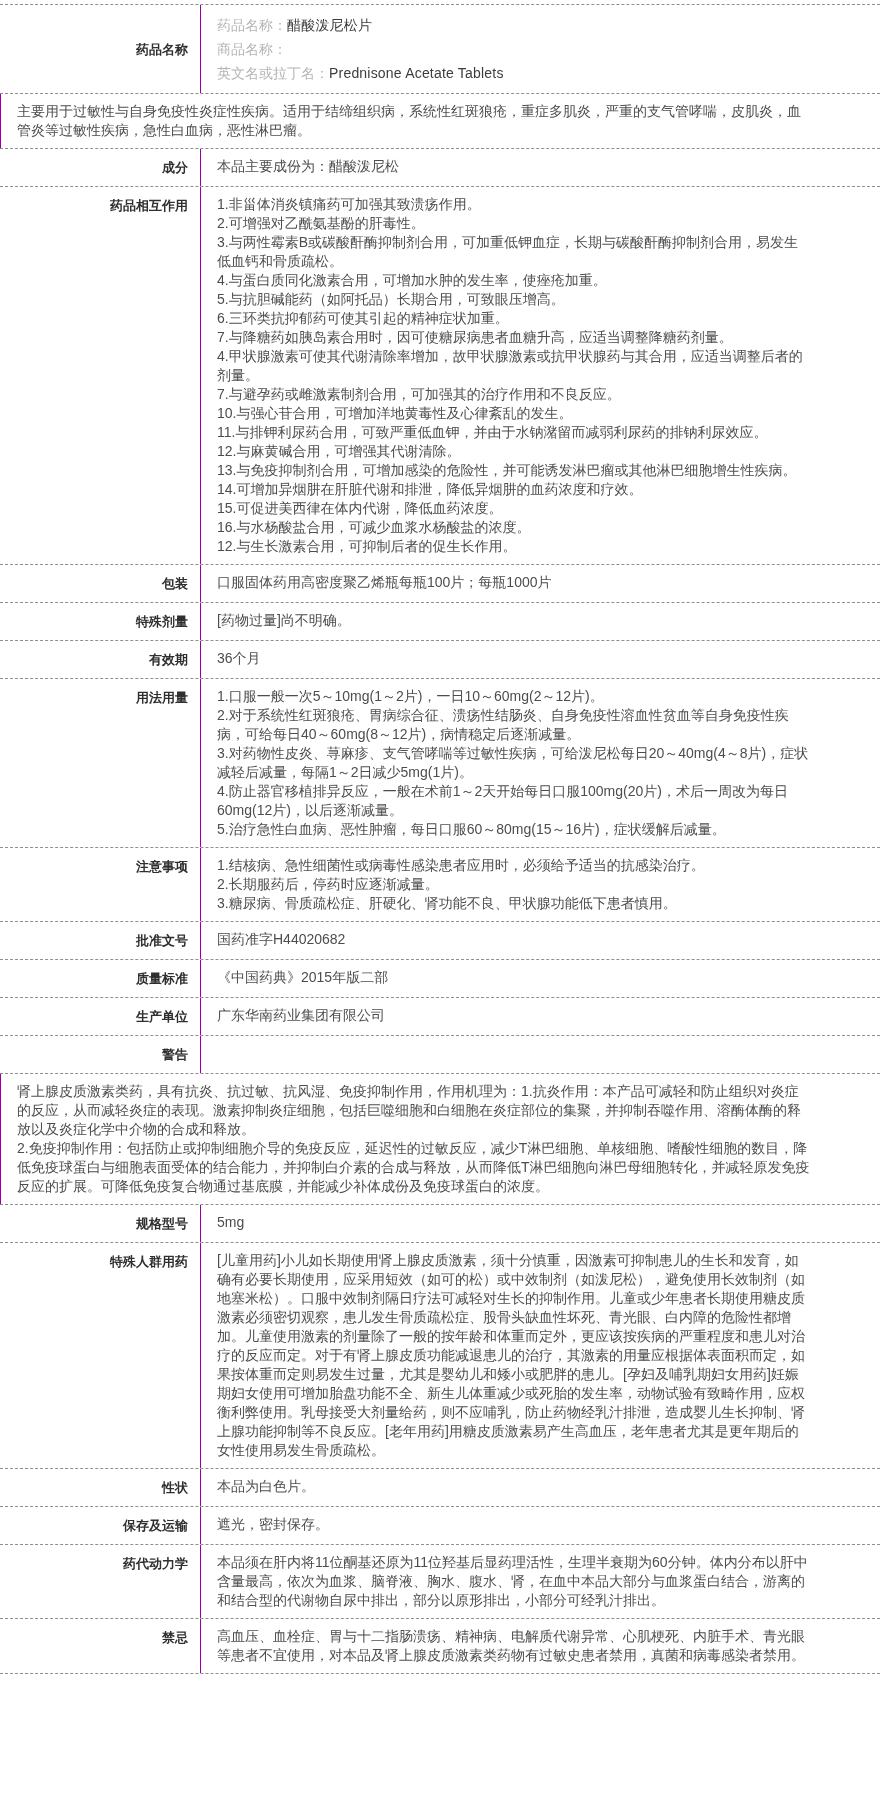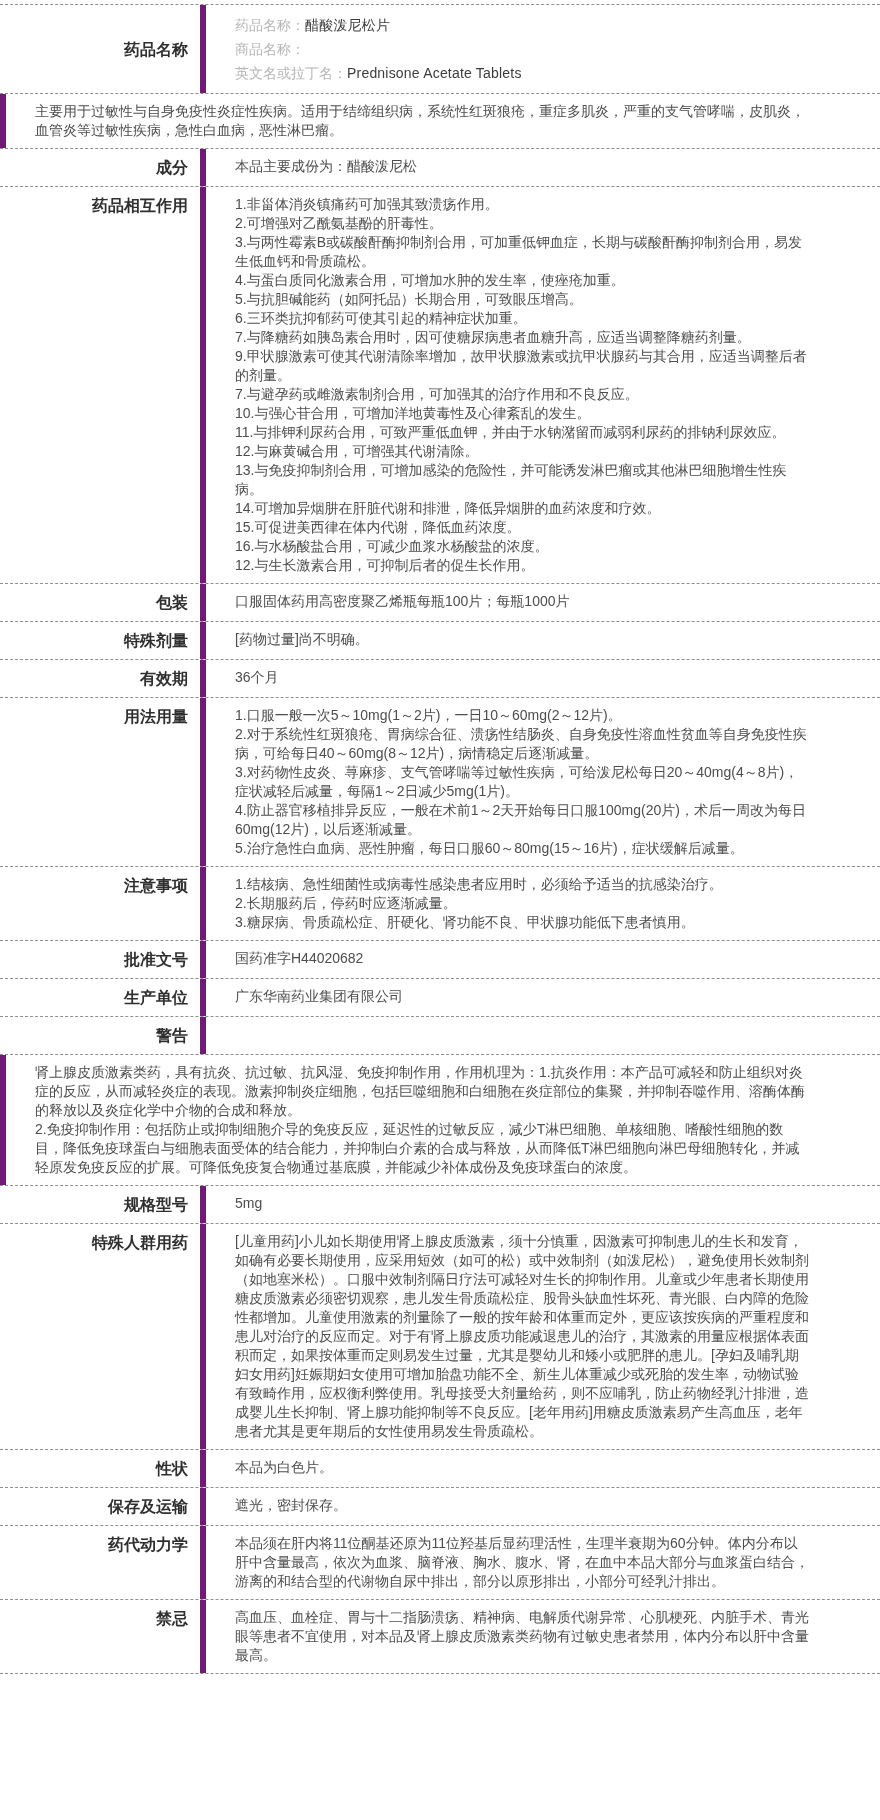--- a/index.html
+++ b/index.html
@@ -37,8 +37,8 @@
   .content-cell{
     flex:1 1 auto;
     box-sizing:border-box;
-    border-left:6px solid #701a75;
-    padding:8px 70px 8px 29px;
+    border-left:1px solid #701a75;
+    padding:8px 70px 8px 16px;
     font-size:14px;
     color:#4d4d4d;
     line-height:19px;

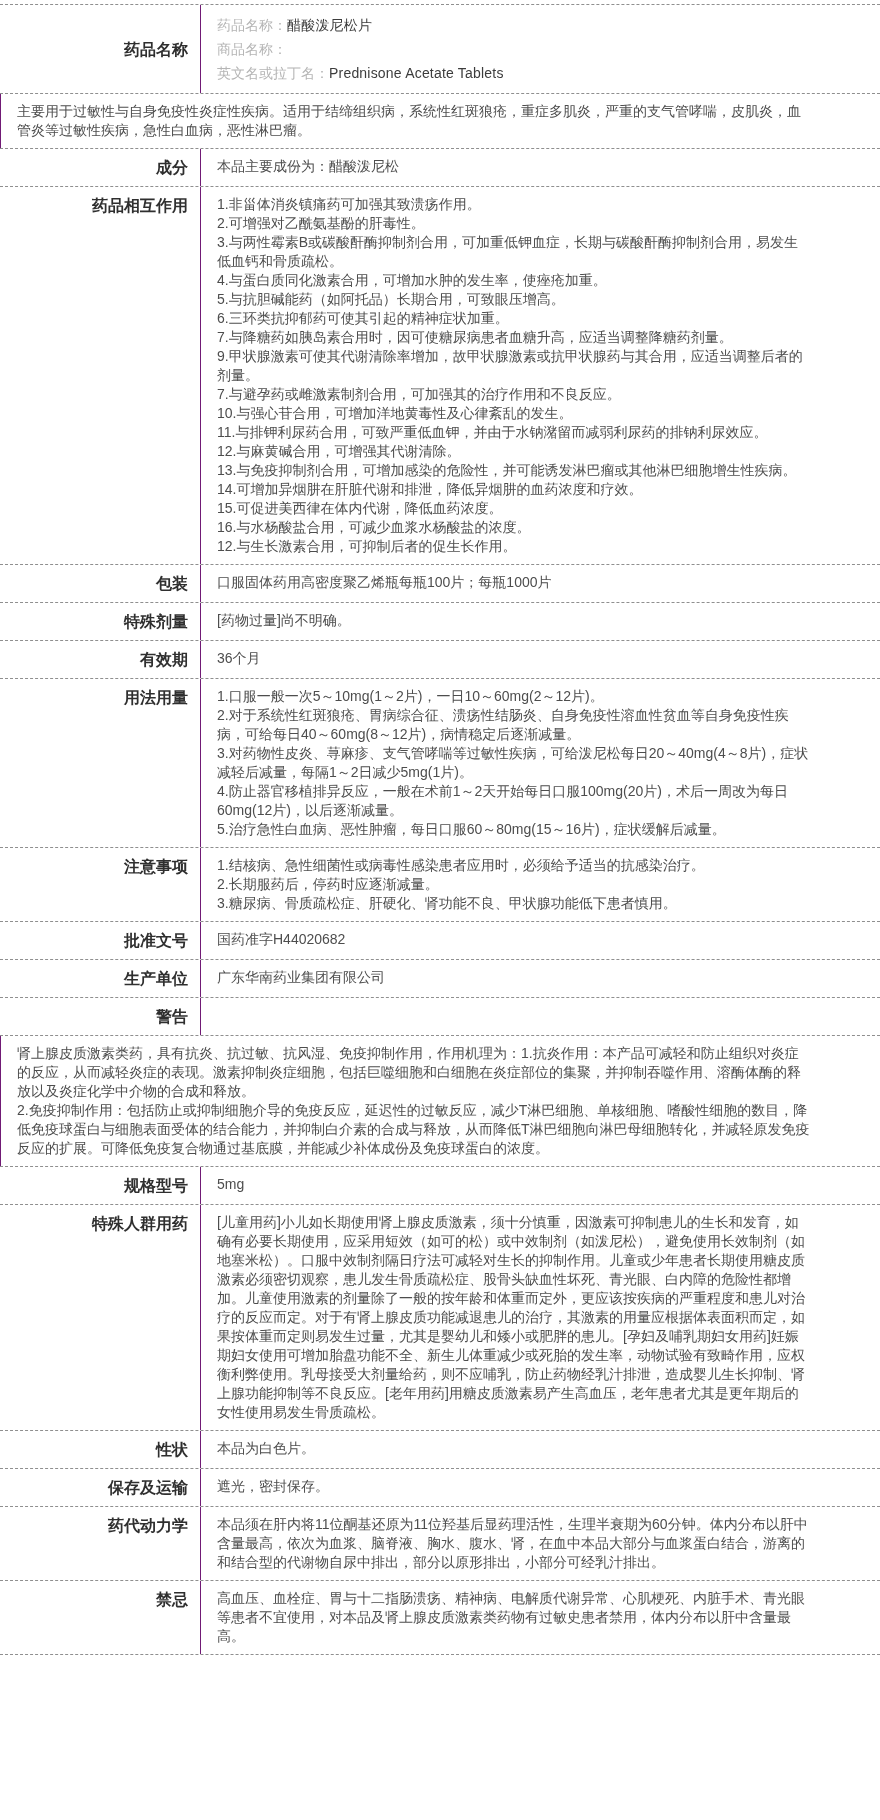--- a/index.html
+++ b/index.html
@@ -27,7 +27,7 @@
     align-items:flex-start;
   }
   .label-cell .label{
-    font-size:16px;
+    font-size:13px;
     font-weight:bold;
     color:#2f2f2f;
     line-height:21px;

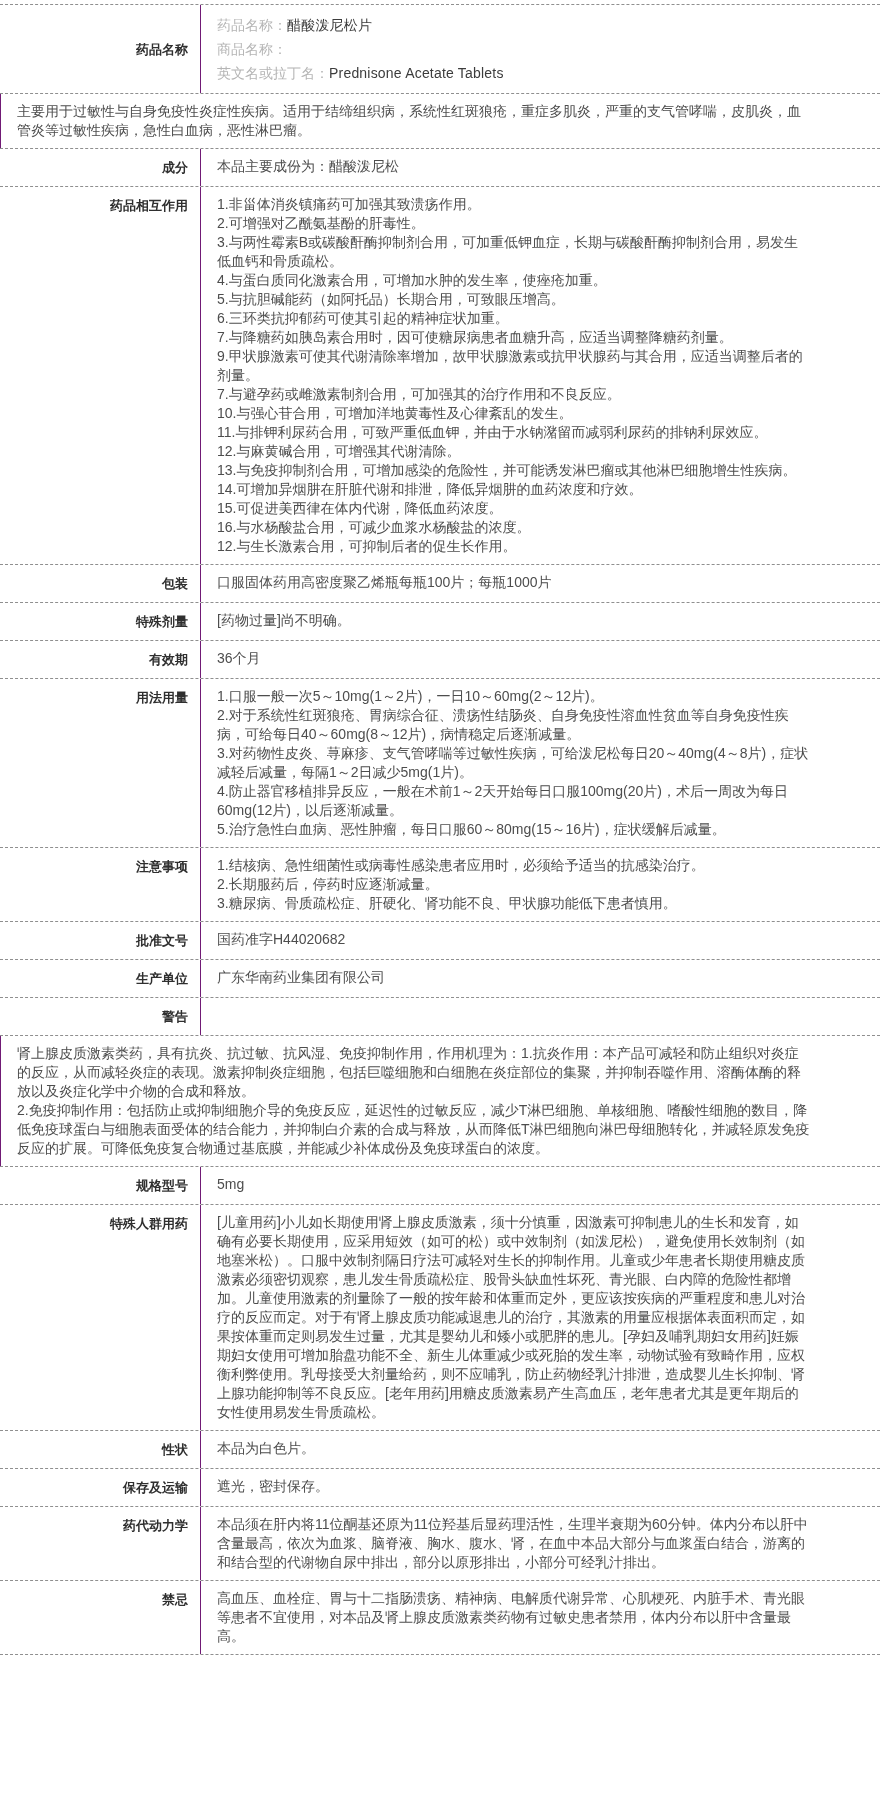--- a/index.html
+++ b/index.html
@@ -91,7 +91,7 @@
         <p>5.与抗胆碱能药（如阿托品）长期合用，可致眼压增高。</p>
         <p>6.三环类抗抑郁药可使其引起的精神症状加重。</p>
         <p>7.与降糖药如胰岛素合用时，因可使糖尿病患者血糖升高，应适当调整降糖药剂量。</p>
-        <p>9.甲状腺激素可使其代谢清除率增加，故甲状腺激素或抗甲状腺药与其合用，应适当调整后者的剂量。</p>
+        <p>4.甲状腺激素可使其代谢清除率增加，故甲状腺激素或抗甲状腺药与其合用，应适当调整后者的剂量。</p>
         <p>7.与避孕药或雌激素制剂合用，可加强其的治疗作用和不良反应。</p>
         <p>10.与强心苷合用，可增加洋地黄毒性及心律紊乱的发生。</p>
         <p>11.与排钾利尿药合用，可致严重低血钾，并由于水钠潴留而减弱利尿药的排钠利尿效应。</p>

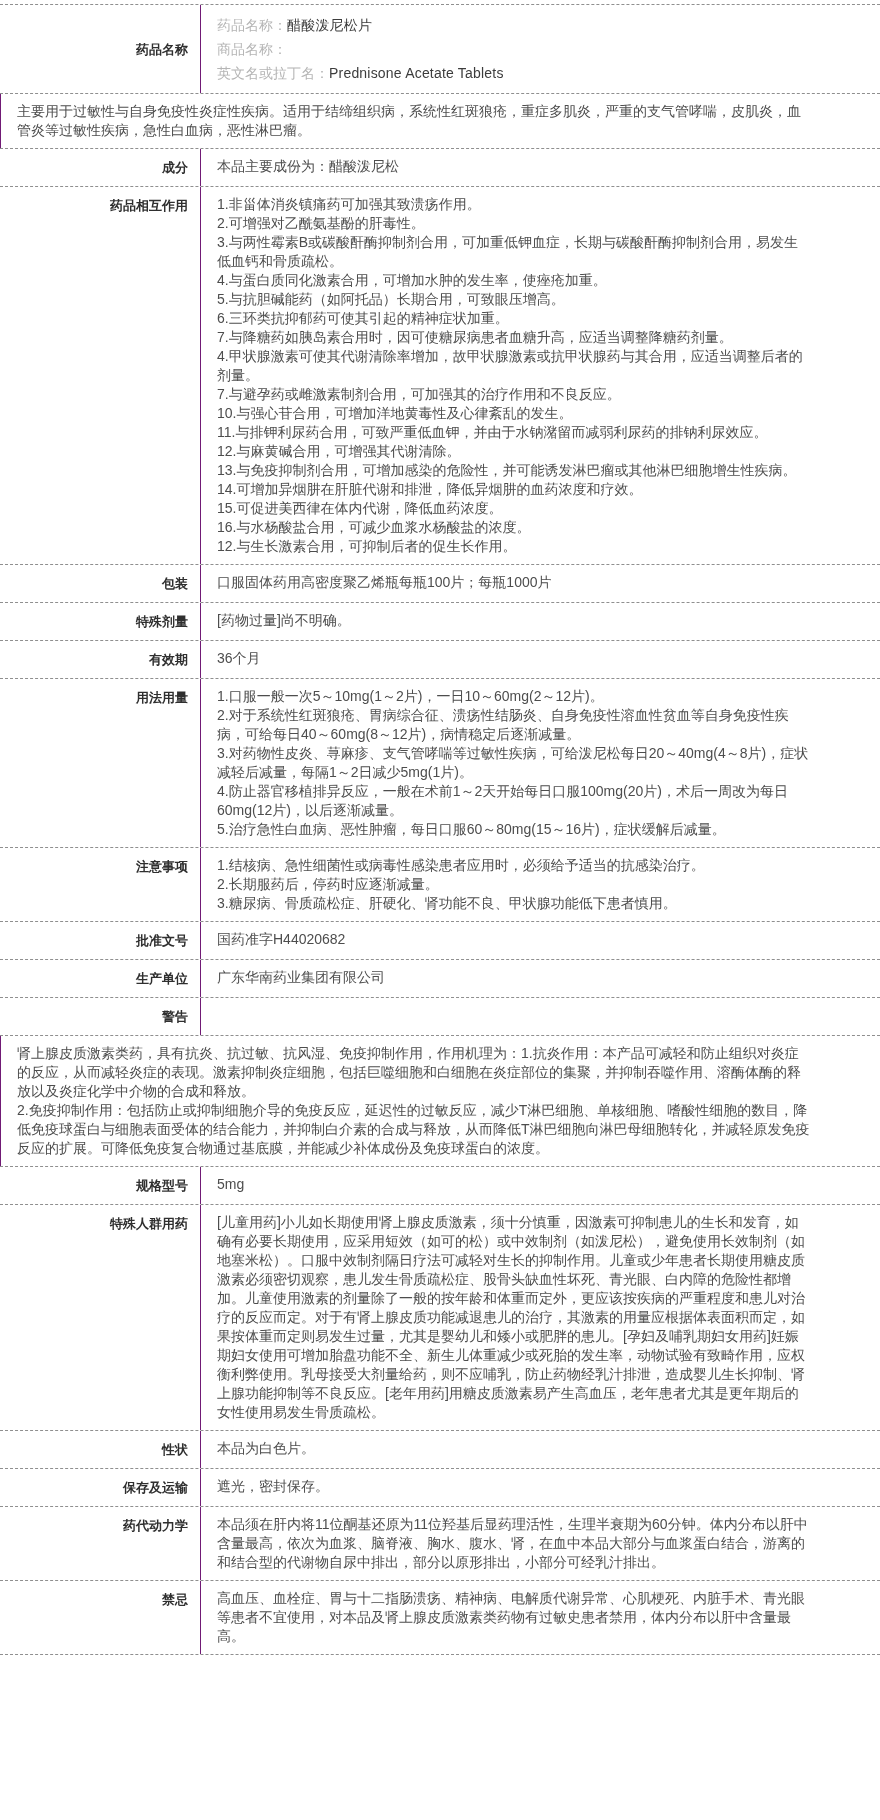--- a/index.html
+++ b/index.html
@@ -164,6 +164,14 @@
       </div>
   </div>
 
+  <div class="row row-quality-standard">
+    <div class="label-cell">
+      <span class="label">质量标准</span>
+    </div>
+    <div class="content-cell">
+        <p>《中国药典》2015年版二部</p>
+      </div>
+  </div>
 
   <div class="row row-manufacturer">
     <div class="label-cell">

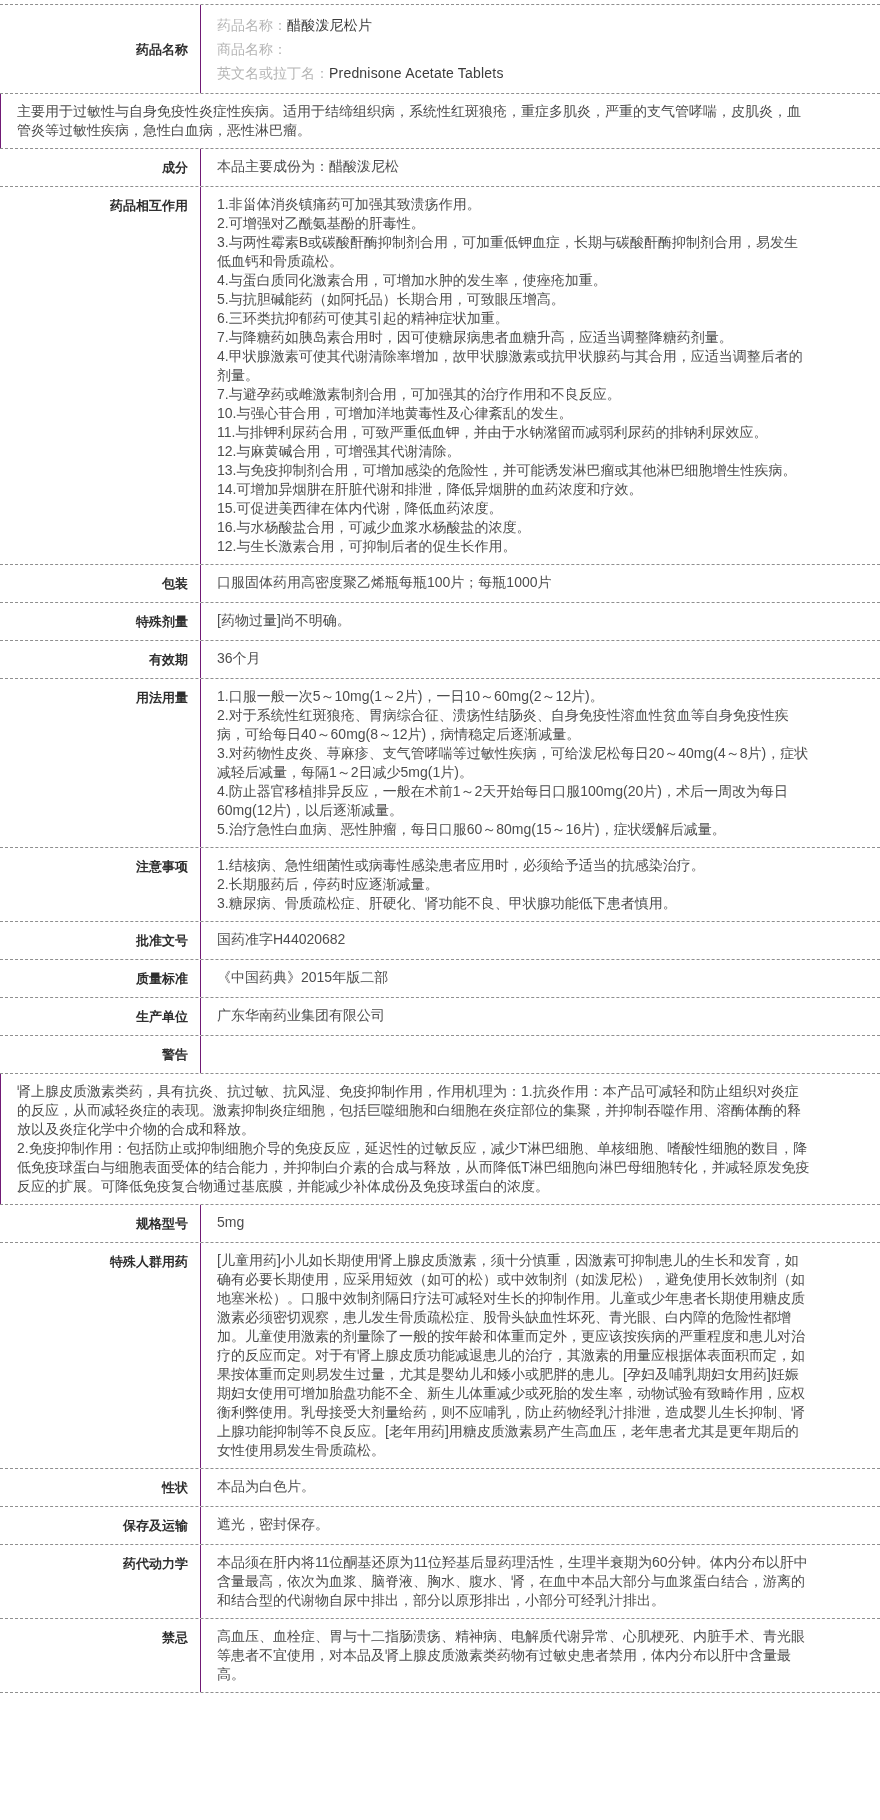--- a/index.html
+++ b/index.html
@@ -246,7 +246,7 @@
       <span class="label">禁忌</span>
     </div>
     <div class="content-cell">
-        <p>高血压、血栓症、胃与十二指肠溃疡、精神病、电解质代谢异常、心肌梗死、内脏手术、青光眼等患者不宜使用，对本品及肾上腺皮质激素类药物有过敏史患者禁用，体内分布以肝中含量最高。</p>
+        <p>高血压、血栓症、胃与十二指肠溃疡、精神病、电解质代谢异常、心肌梗死、内脏手术、青光眼等患者不宜使用，对本品及肾上腺皮质激素类药物有过敏史患者禁用，真菌和病毒感染者禁用。</p>
       </div>
   </div>
 </div>

